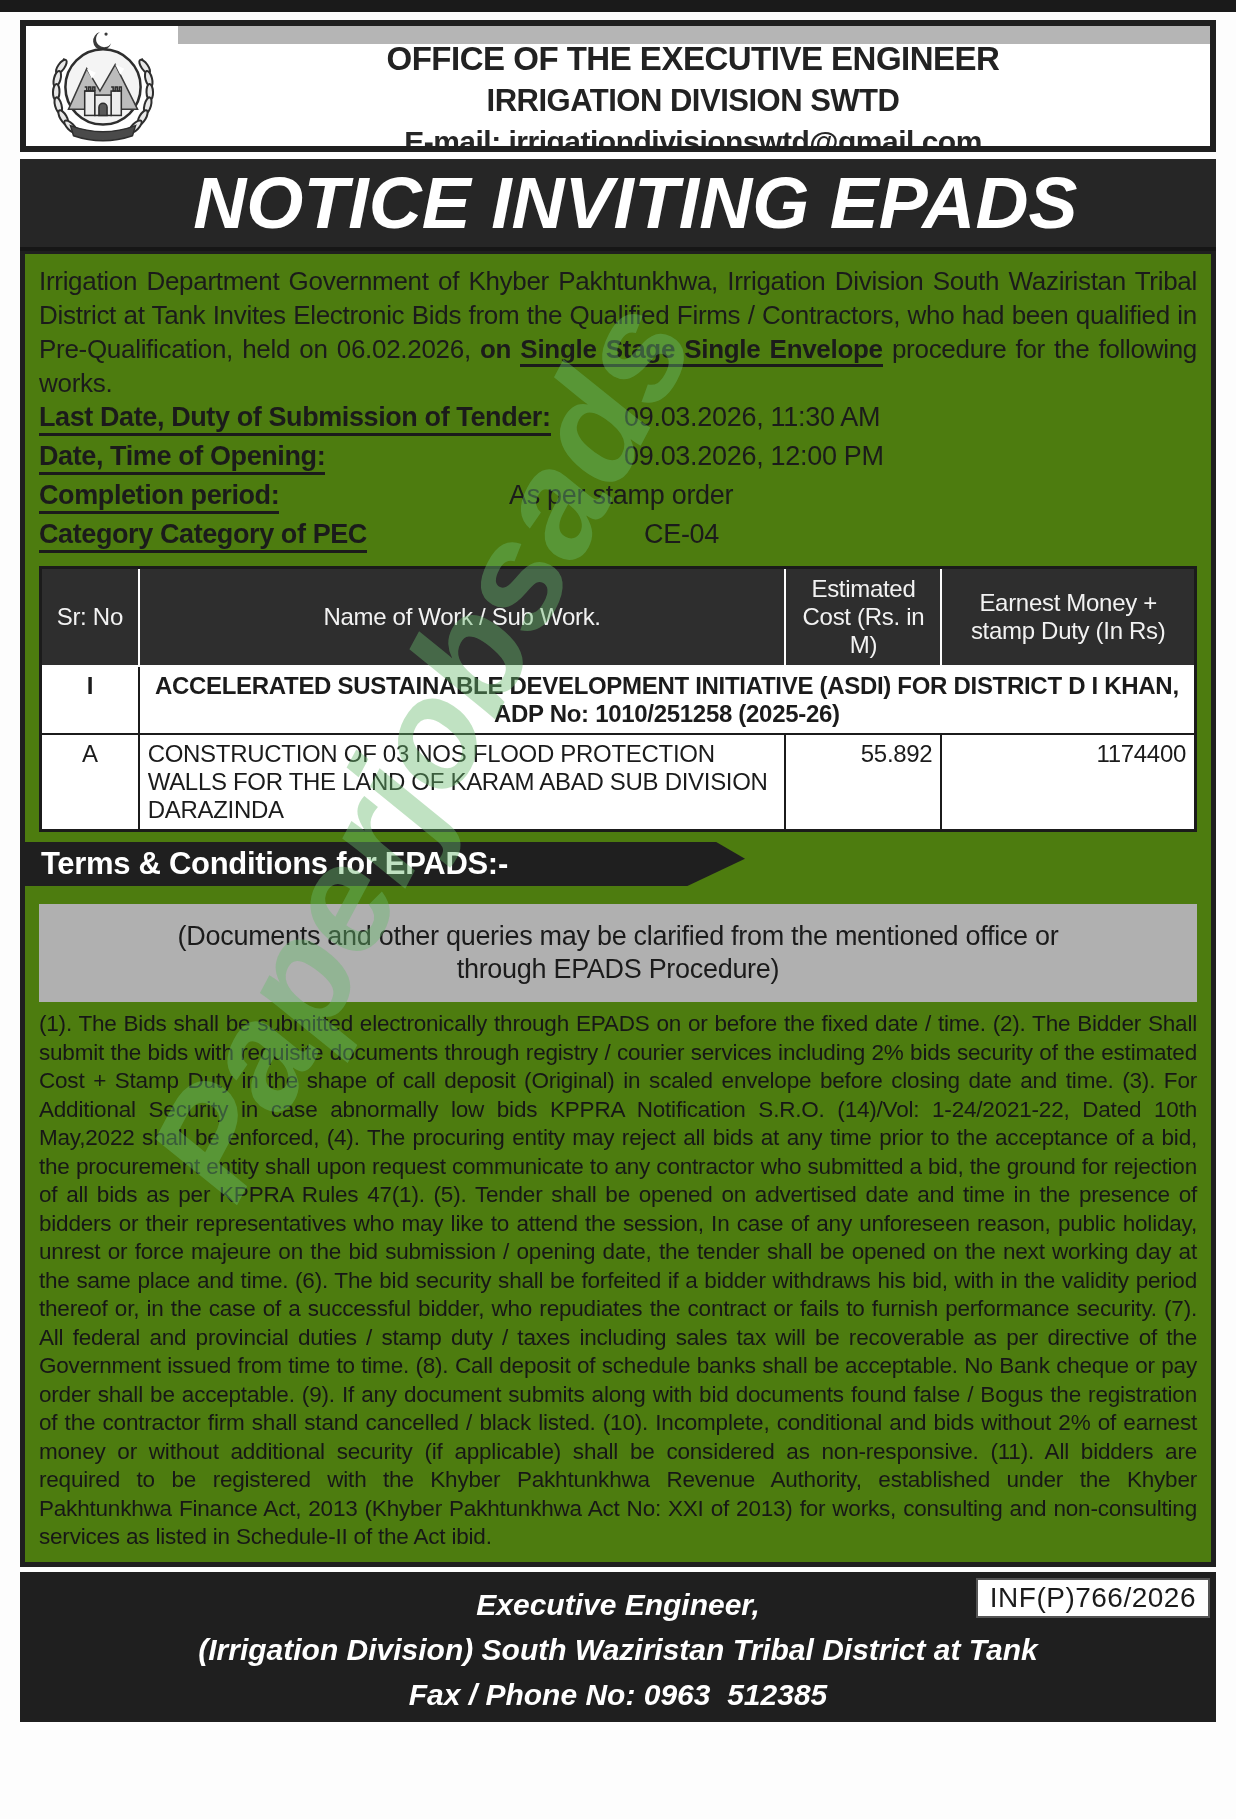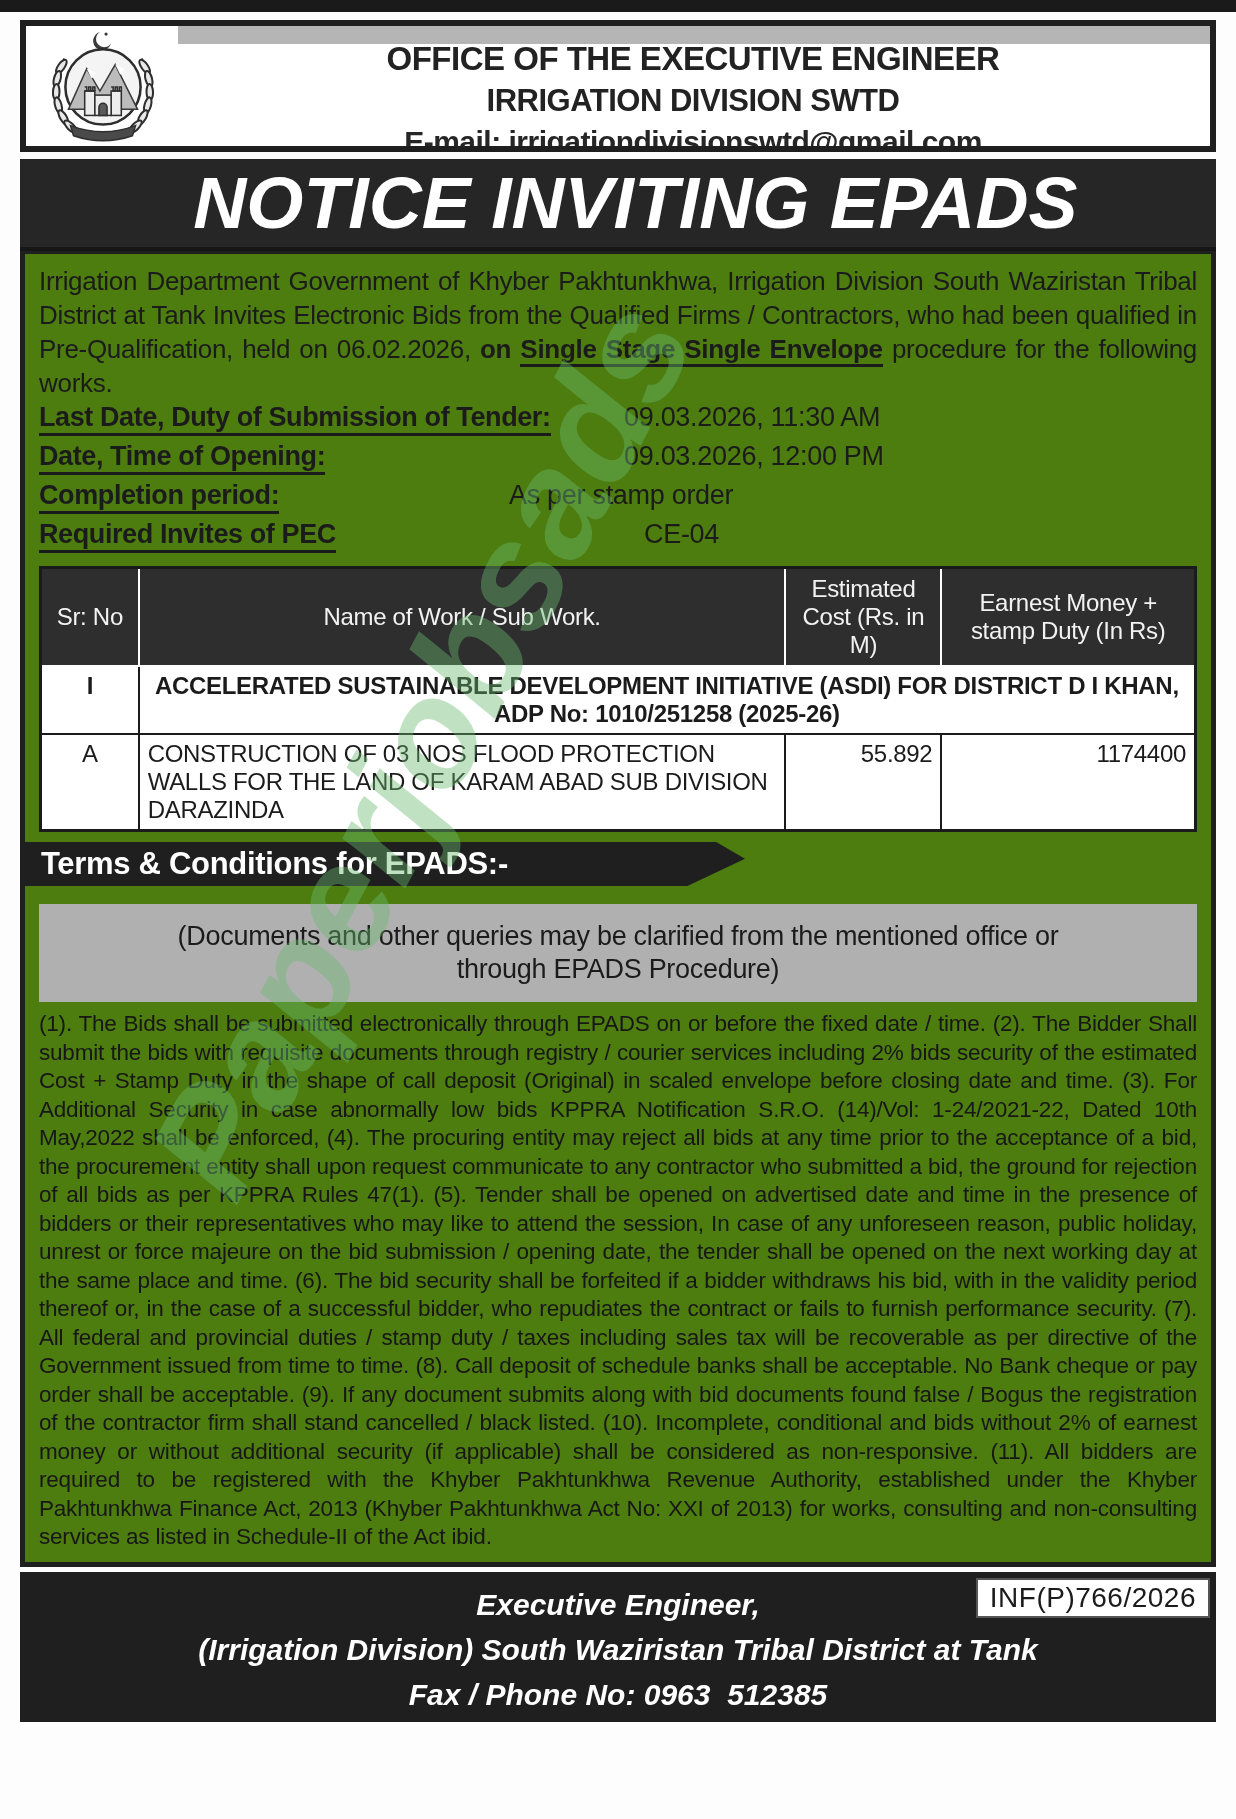--- a/index.html
+++ b/index.html
@@ -162,7 +162,7 @@
         <span class="detail-value v3">As per stamp order</span>
       </div>
       <div class="detail-row">
-        <span class="detail-label">Required Invites of PEC </span>
+        <span class="detail-label">Category Category of PEC </span>
         <span class="detail-value v4">CE-04</span>
       </div>
 

